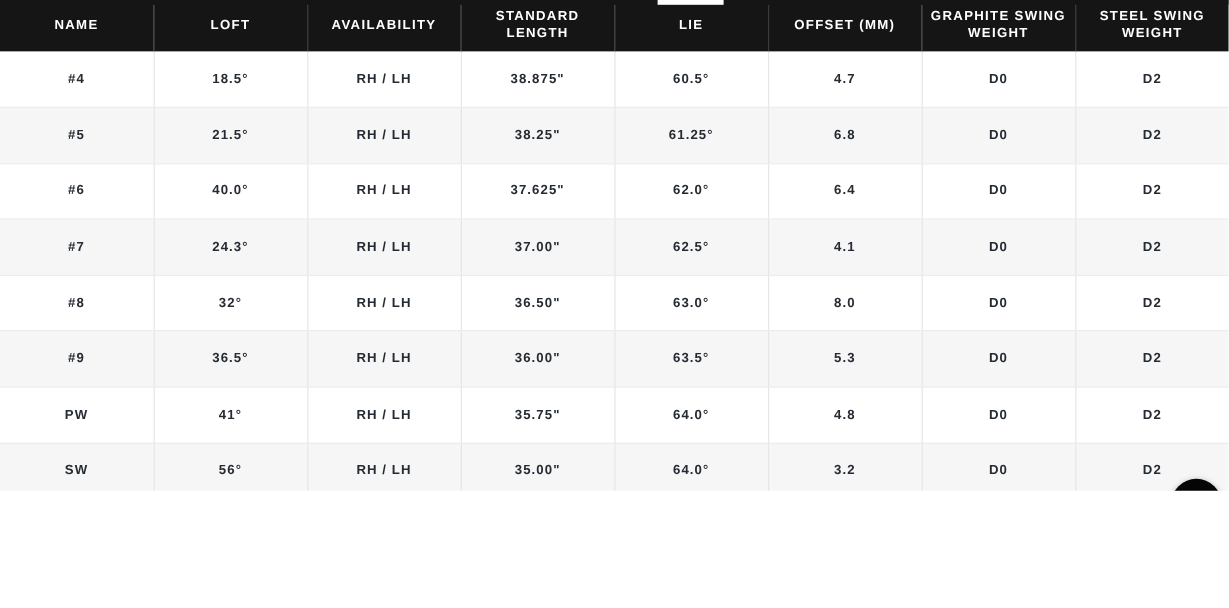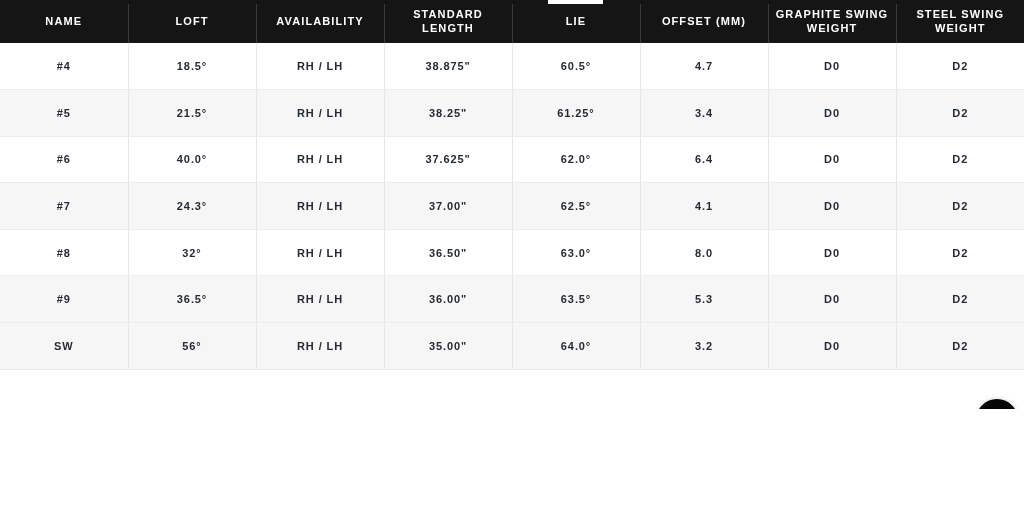--- a/index.html
+++ b/index.html
@@ -152,7 +152,7 @@
           <td>RH / LH</td>
           <td>38.25"</td>
           <td>61.25°</td>
-          <td>3.4</td>
+          <td>6.8</td>
           <td>D0</td>
           <td>D2</td>
         </tr>

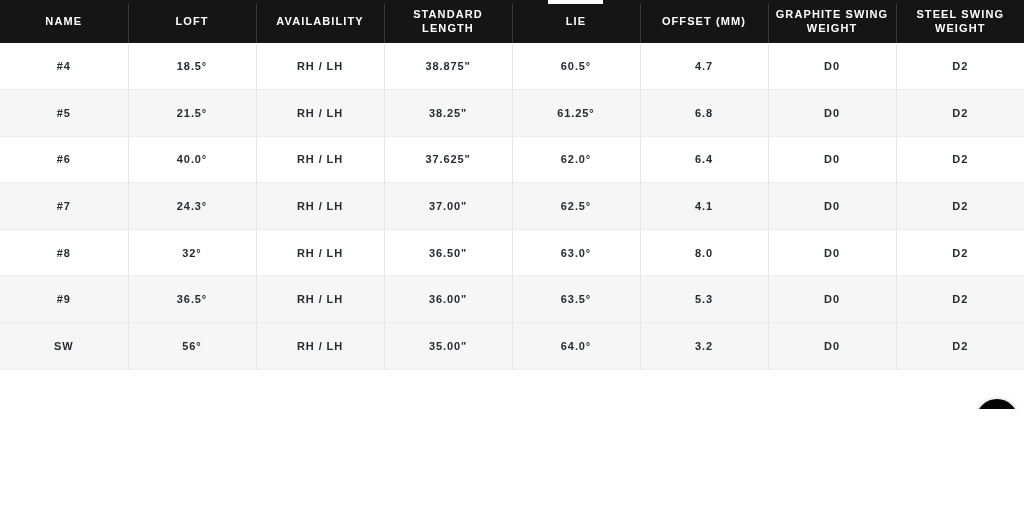--- a/index.html
+++ b/index.html
@@ -196,6 +196,16 @@
           <td>D0</td>
           <td>D2</td>
         </tr>
+        <tr class="row-even">
+          <td>PW</td>
+          <td>41°</td>
+          <td>RH / LH</td>
+          <td>35.75"</td>
+          <td>64.0°</td>
+          <td>4.8</td>
+          <td>D0</td>
+          <td>D2</td>
+        </tr>
         <tr class="row-odd">
           <td>SW</td>
           <td>56°</td>

